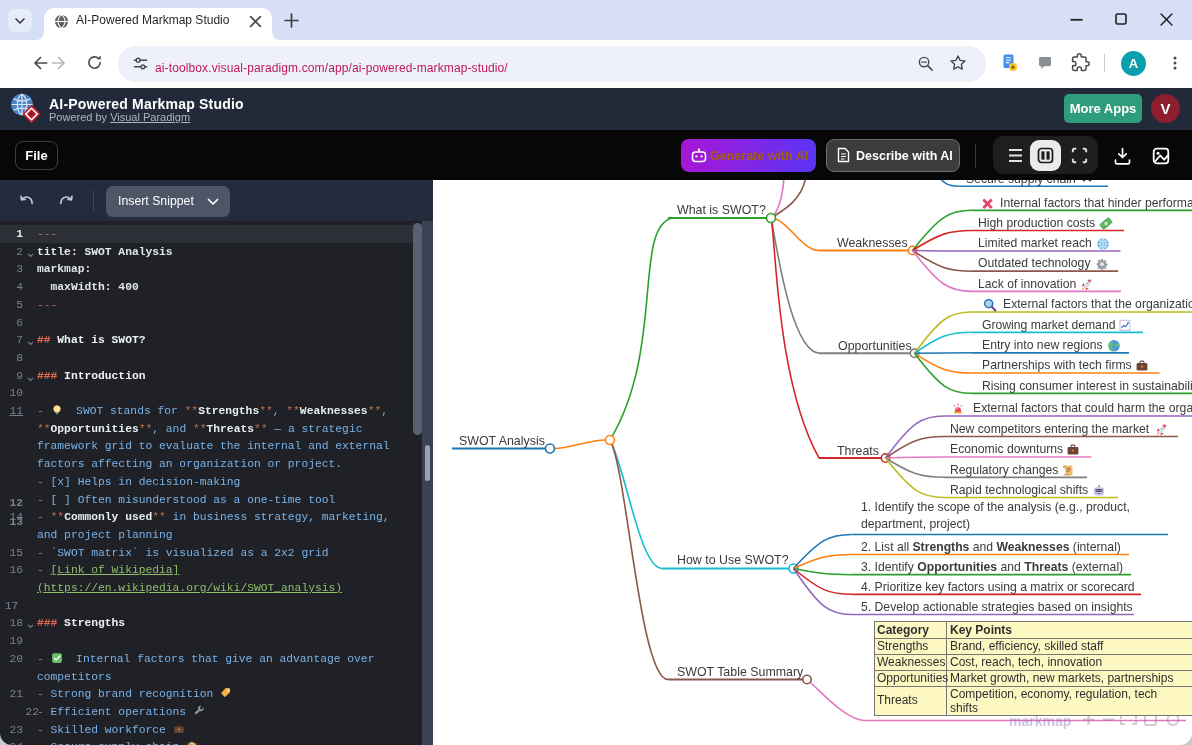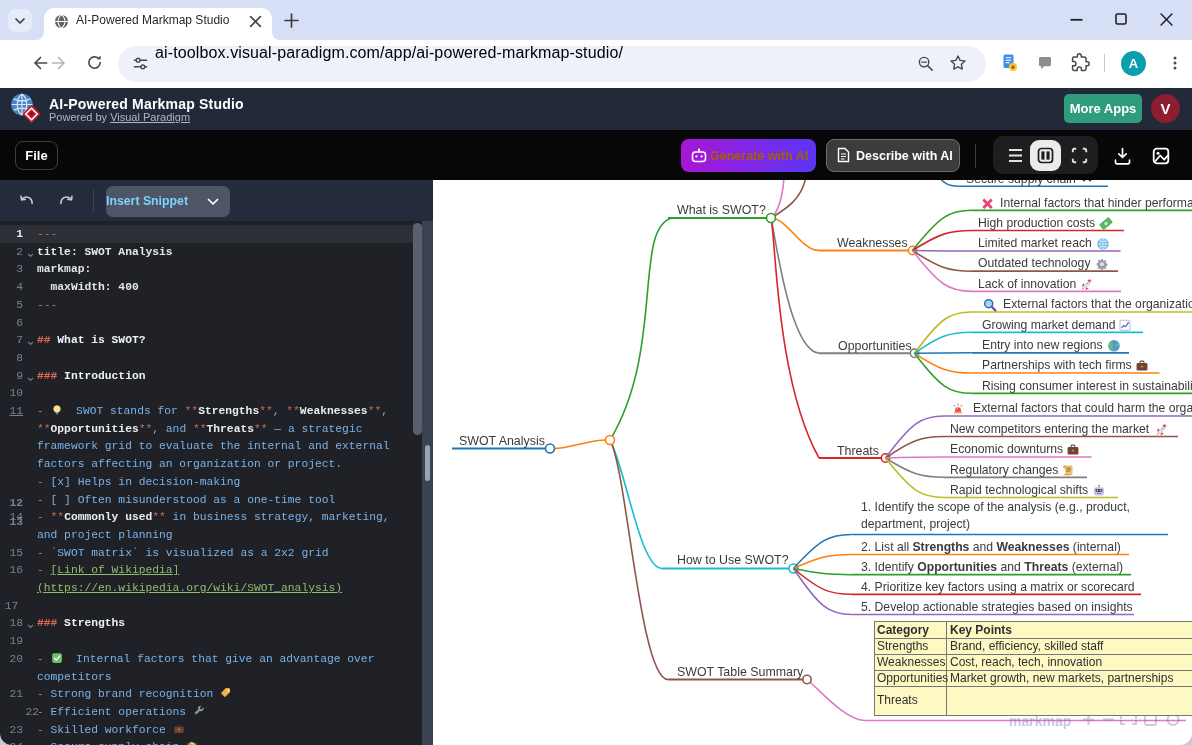--- a/index.html
+++ b/index.html
@@ -72,7 +72,7 @@
     <circle cx="11.5" cy="12.5" r="2" fill="none" stroke="#474b4f" stroke-width="1.5"></circle>
     <path d="M2.5 12.5h7M13.5 12.5h2" stroke="#474b4f" stroke-width="1.5" stroke-linecap="round"></path>
   </svg>
-<div class="abs" style="left:155px;top:44px;font-size:16px;letter-spacing:.12px;color:#000000">ai-toolbox.visual-paradigm.com/app/ai-powered-markmap-studio/</div>
+<div class="abs" style="left:155px;top:61px;font-size:12px;letter-spacing:.12px;color:#be185d">ai-toolbox.visual-paradigm.com/app/ai-powered-markmap-studio/</div>
 <svg class="abs" style="left:917px;top:55px" width="17" height="17" viewBox="0 0 18 18">
     <circle cx="7.5" cy="7.5" r="5" fill="none" stroke="#474b4f" stroke-width="1.5"></circle>
     <path d="M5 7.5h5" stroke="#474b4f" stroke-width="1.5" stroke-linecap="round"></path>

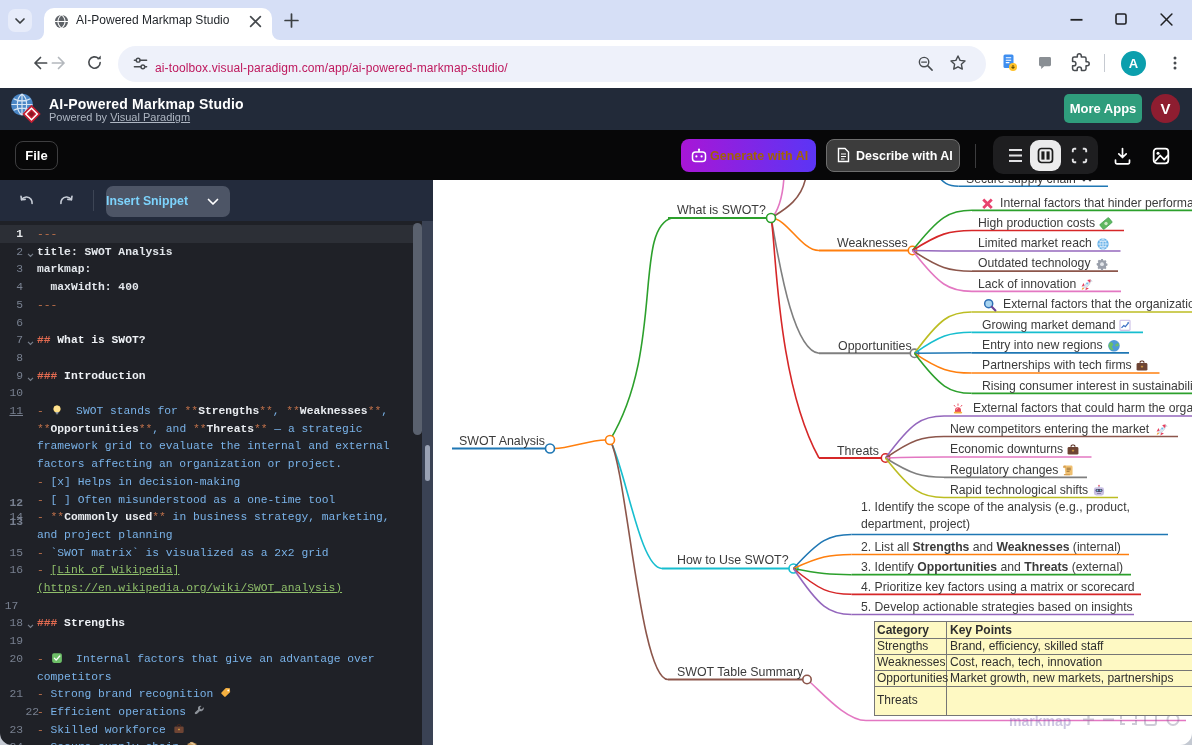--- a/index.html
+++ b/index.html
@@ -164,7 +164,7 @@
     <path d="M13 1.2l-.6 3.6-3.6-.4" stroke="#c6ccd6" stroke-width="1.6" fill="none" stroke-linecap="round" stroke-linejoin="round"></path>
   </svg>
 <div class="abs" style="left:93px;top:190px;width:1px;height:21px;background:#3d4555"></div>
-<div class="abs" style="left:106px;top:186px;width:124px;height:31px;background:#4d5566;border-radius:7px;color:#7dd3fc;font-size:12.3px;font-weight:bold;line-height:31px;">Insert Snippet</div>
+<div class="abs" style="left:106px;top:186px;width:124px;height:31px;background:#4d5566;border-radius:7px;color:#ffffff;font-size:12.3px;font-weight:normal;line-height:31px;padding-left:12px">Insert Snippet</div>
 <svg class="abs" style="left:207px;top:198px" width="12" height="8" viewBox="0 0 12 8">
     <path d="M1.5 1.5L6 6l4.5-4.5" stroke="#fff" stroke-width="1.7" fill="none" stroke-linecap="round" stroke-linejoin="round"></path>
   </svg>

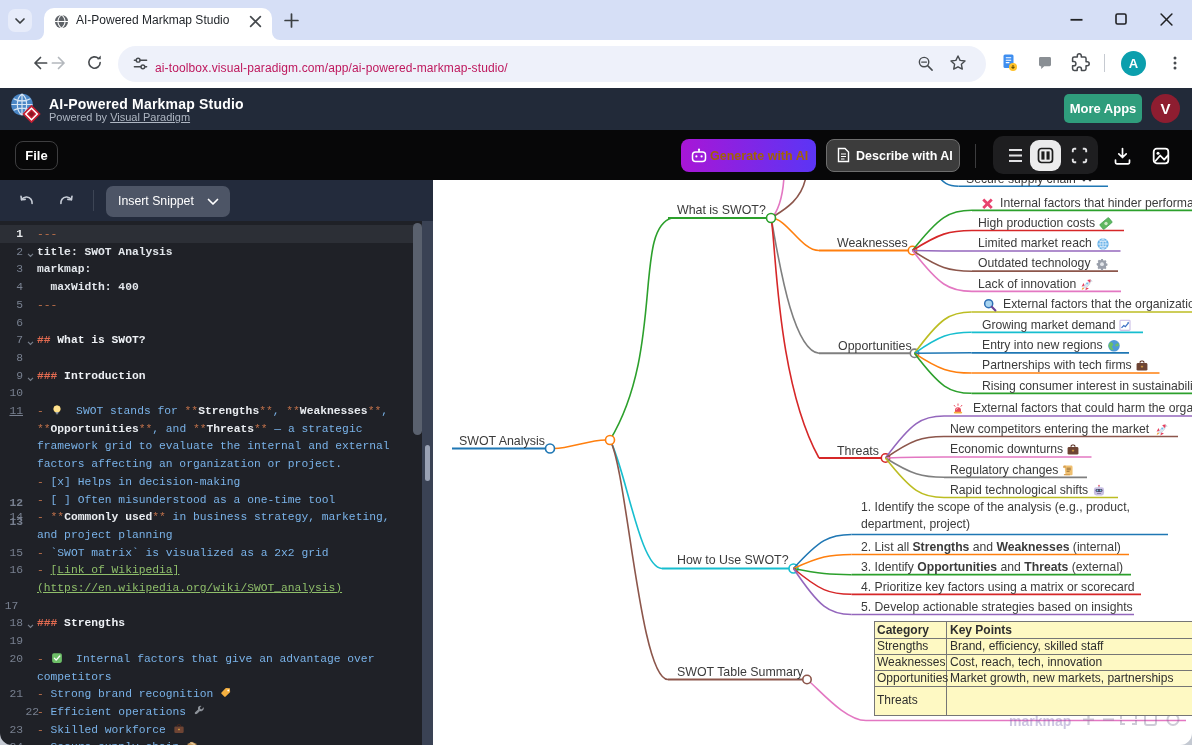--- a/index.html
+++ b/index.html
@@ -462,6 +462,7 @@
 <div style="position:absolute;left:75px;top:49px">Market growth, new markets, partnerships</div>
 <div style="position:absolute;left:0;top:64px;width:100%;border-top:1px solid #767676"></div>
 <div style="position:absolute;left:2px;top:71px">Threats</div>
+<div style="position:absolute;left:75px;top:65px;width:226px">Competition, economy, regulation, tech shifts</div>
 </div>
 <svg class="abs" style="left:0px;top:733px" width="12" height="12">
     <path d="M0 0 A12 12 0 0 0 12 12 L0 12 Z" fill="#c4c9d2"></path>

